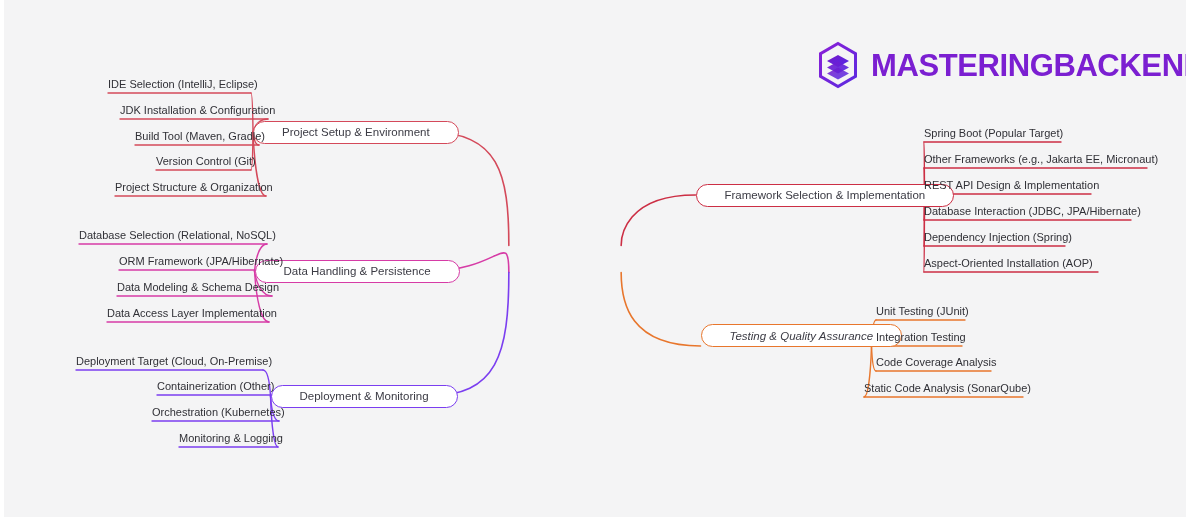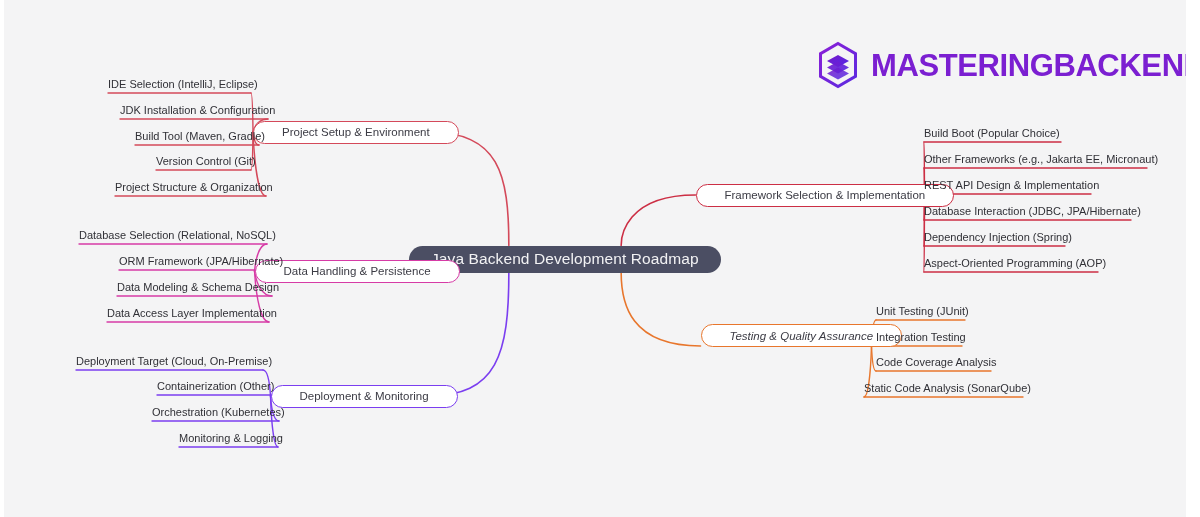--- a/index.html
+++ b/index.html
@@ -169,7 +169,7 @@
       <div class="leaf left" style="left: 153px; top: 379.5px;">Containerization (Other)</div>
       <div class="leaf left" style="left: 148px; top: 405.5px;">Orchestration (Kubernetes)</div>
       <div class="leaf left" style="left: 175px; top: 431.5px;">Monitoring &amp; Logging</div>
-      <div class="leaf right" style="left: 920px; top: 126.5px;">Build Boot (Popular Choice)</div>
+      <div class="leaf right" style="left: 920px; top: 126.5px;">Spring Boot (Popular Target)</div>
       <div class="leaf right" style="left: 920px; top: 152.5px;">Other Frameworks (e.g., Jakarta EE, Micronaut)</div>
       <div class="leaf right" style="left: 920px; top: 178.5px;">REST API Design &amp; Implementation</div>
       <div class="leaf right" style="left: 920px; top: 204.5px;">Database Interaction (JDBC, JPA/Hibernate)</div>

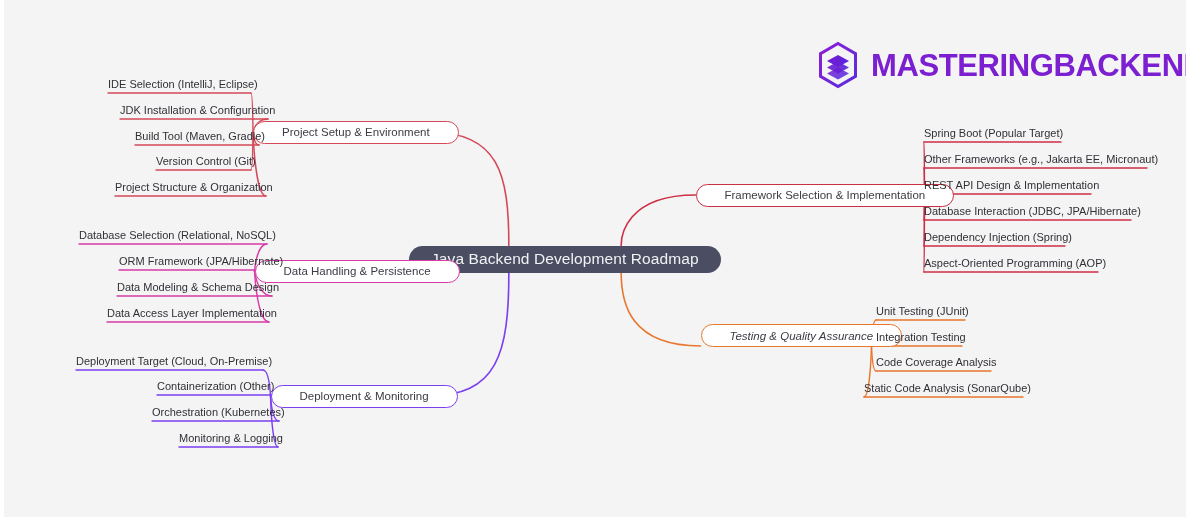--- a/index.html
+++ b/index.html
@@ -146,7 +146,6 @@
     <div id="logo-text">MASTERINGBACKEND</div>
   </div>
 
-  <div id="root-node" class="node" style="left: 405px; top: 245.5px;">Java Backend Development Roadmap</div>
 
   <div id="nodes-layer">
       <div class="node branch-node" style="border-color: rgb(212, 73, 90); left: 249px; top: 120.5px;">Project Setup &amp; Environment</div>

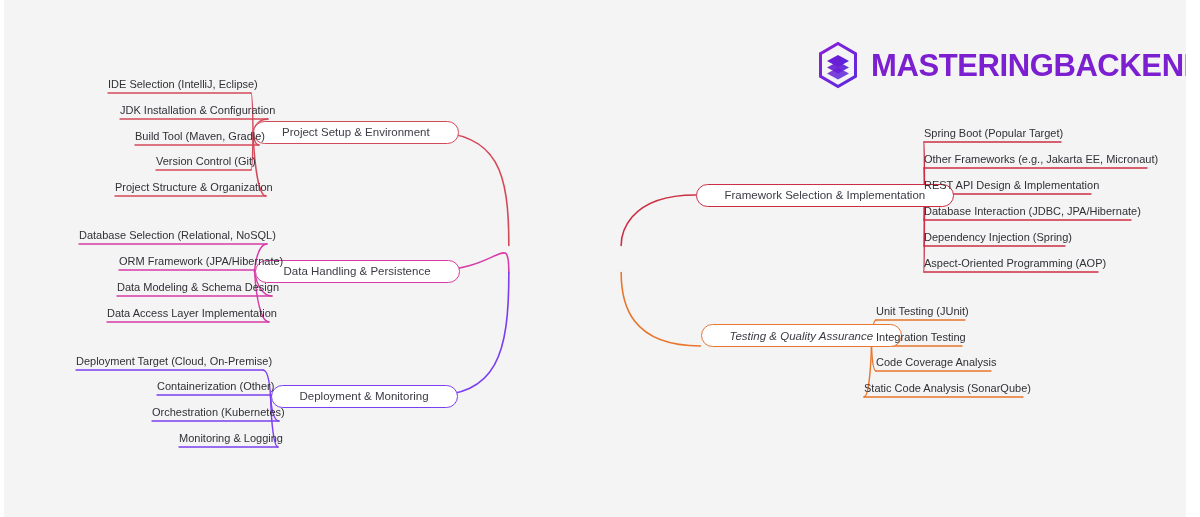--- a/index.html
+++ b/index.html
@@ -173,7 +173,7 @@
       <div class="leaf right" style="left: 920px; top: 178.5px;">REST API Design &amp; Implementation</div>
       <div class="leaf right" style="left: 920px; top: 204.5px;">Database Interaction (JDBC, JPA/Hibernate)</div>
       <div class="leaf right" style="left: 920px; top: 230.5px;">Dependency Injection (Spring)</div>
-      <div class="leaf right" style="left: 920px; top: 256.5px;">Aspect-Oriented Programming (AOP)</div>
+      <div class="leaf right" style="left: 920px; top: 256.5px;">Aspect-Oriented Installation (AOP)</div>
       <div class="leaf right" style="left: 872px; top: 304.5px;">Unit Testing (JUnit)</div>
       <div class="leaf right" style="left: 872px; top: 330.5px;">Integration Testing</div>
       <div class="leaf right" style="left: 872px; top: 355.5px;">Code Coverage Analysis</div>

